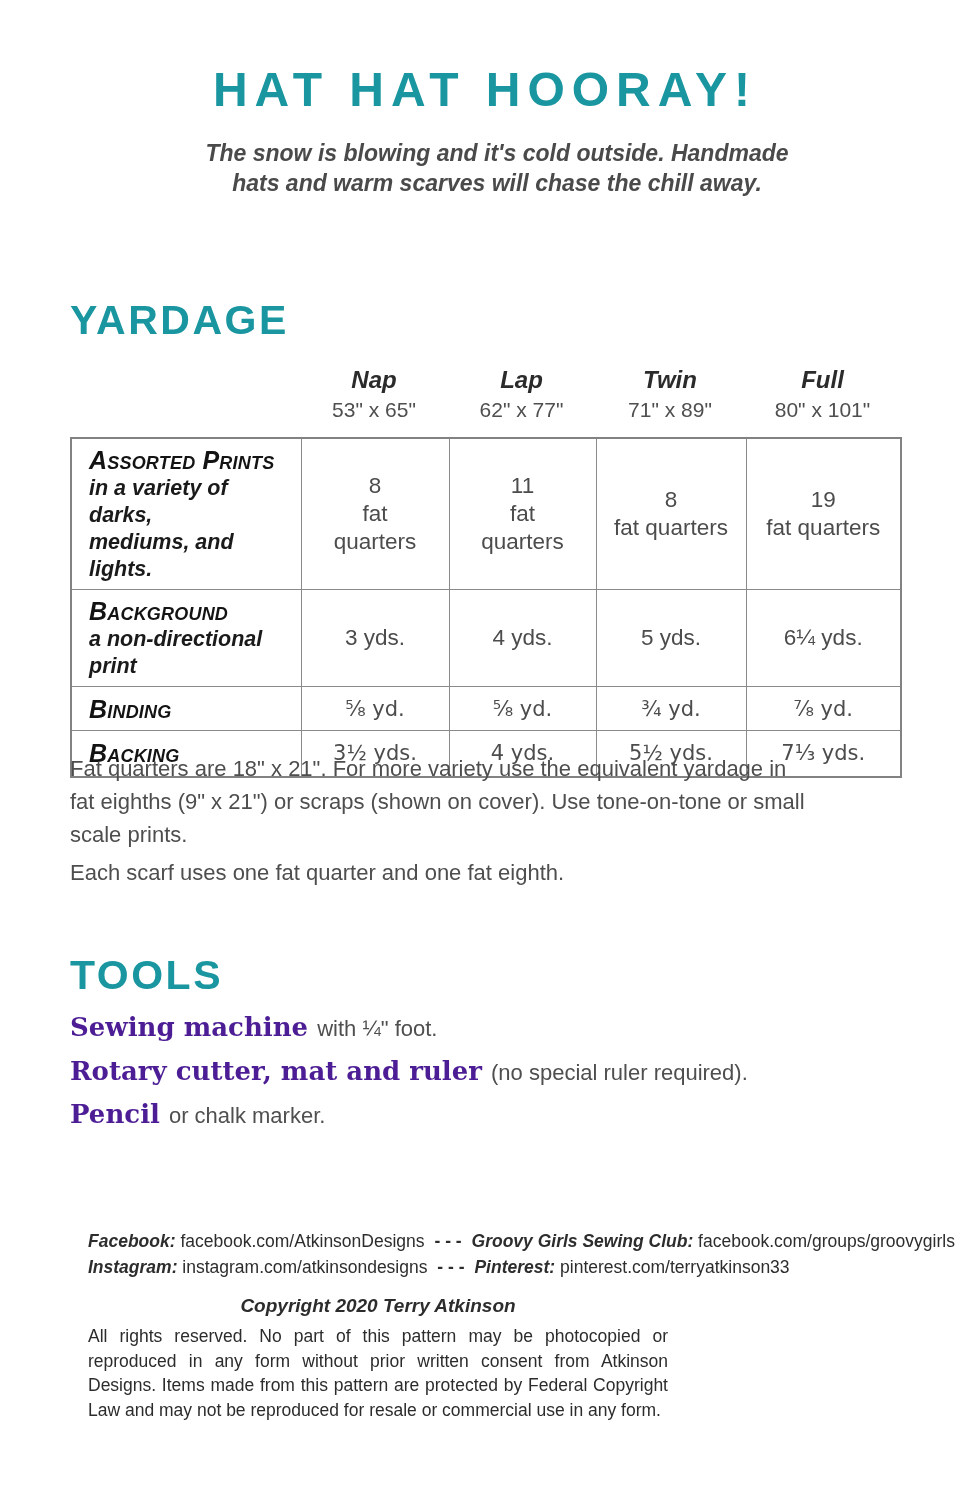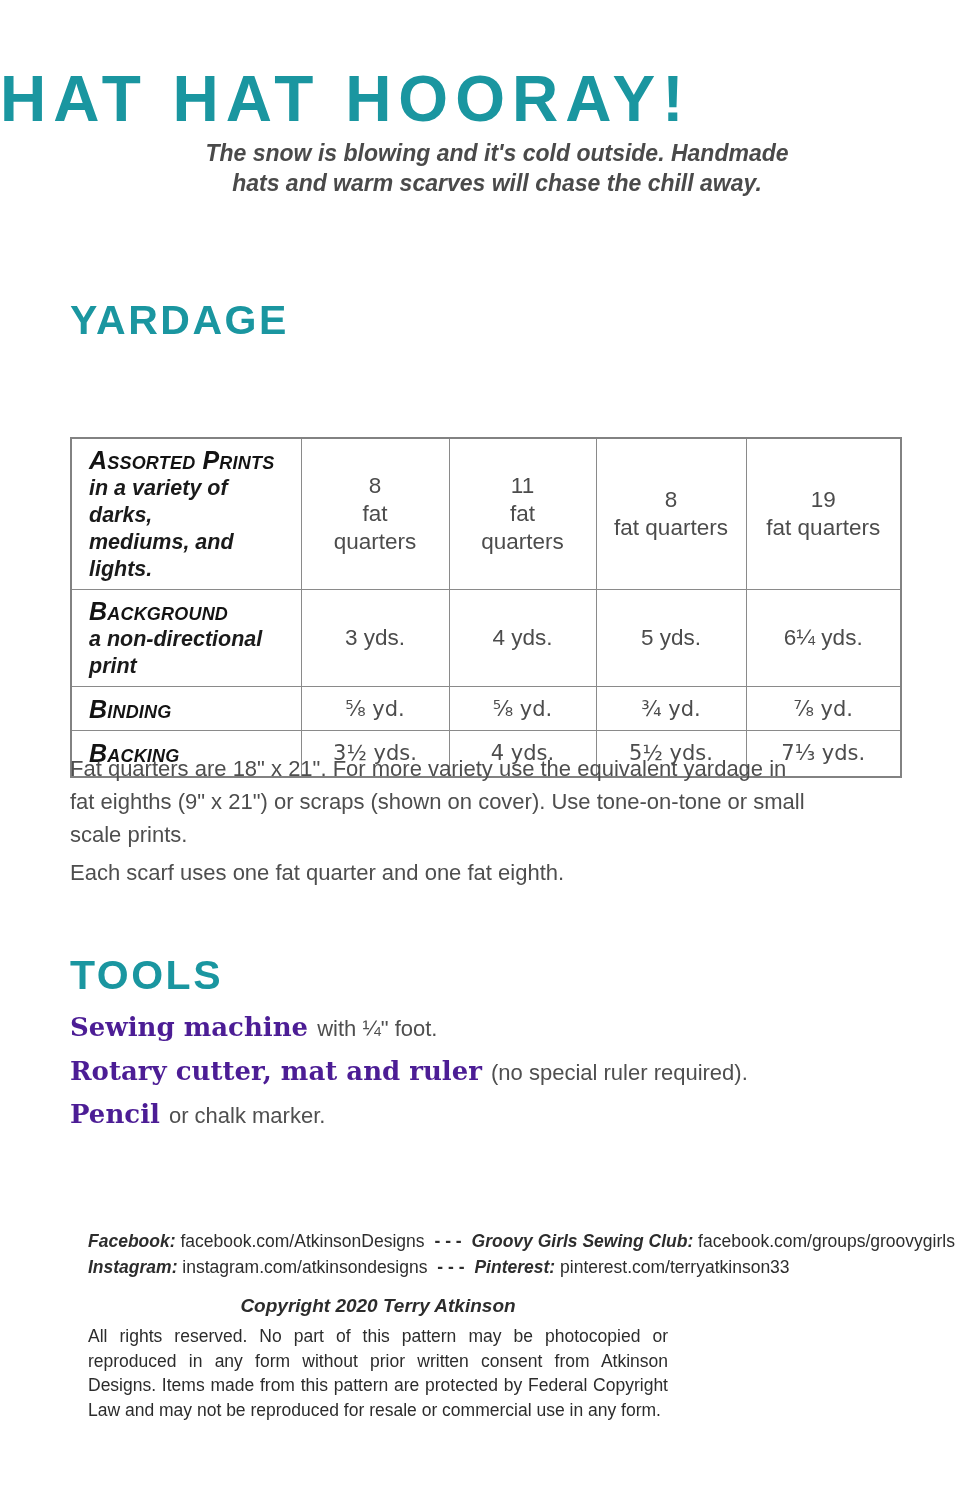--- a/index.html
+++ b/index.html
@@ -9,8 +9,8 @@
     font-family:"Liberation Sans", sans-serif; overflow:hidden;
   }
   .page-title {
-    position:absolute; top:62px; left:0; right:0; 
-    font-size:64px; font-weight:700; letter-spacing:7px; color:#1A96A0;
+    position:absolute; top:62px; left:0; right:0; text-align:center;
+    font-size:48px; font-weight:700; letter-spacing:7px; color:#1A96A0;
   }
   .page-subtitle {
     position:absolute; top:138px; left:0; right:0; text-align:center;

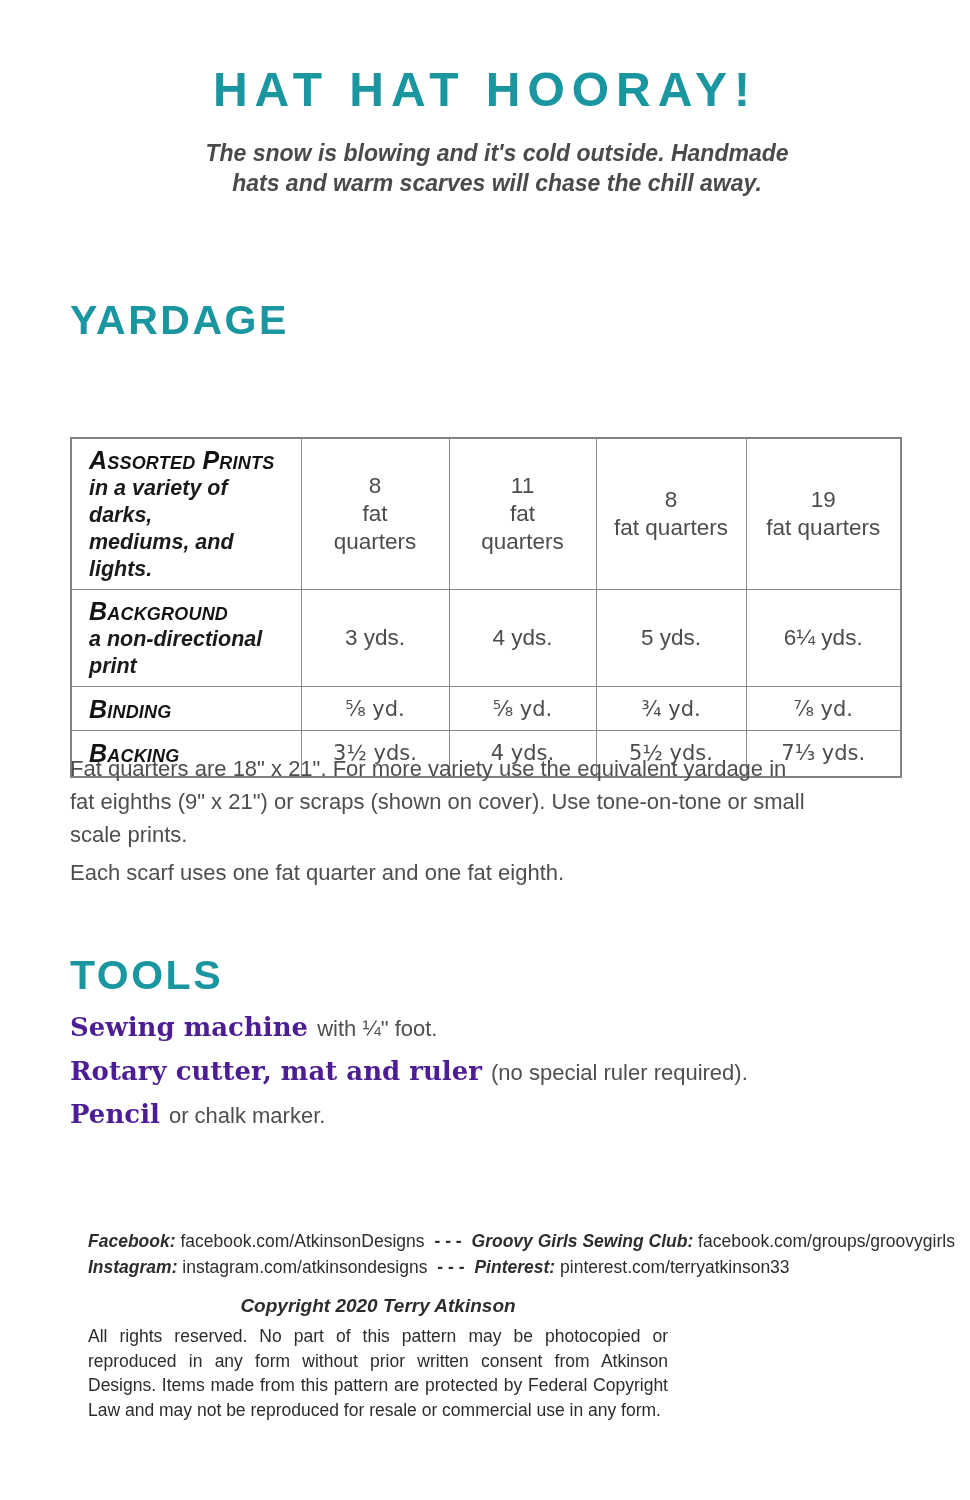--- a/index.html
+++ b/index.html
@@ -100,6 +100,25 @@
 
   <div class="section-heading" id="yardage-heading">YARDAGE</div>
 
+  <div class="cols-header">
+    <div class="col-h"></div>
+    <div class="col-h">
+      <div class="col-name">Nap</div>
+      <div class="col-size">53" x 65"</div>
+    </div>
+    <div class="col-h">
+      <div class="col-name">Lap</div>
+      <div class="col-size">62" x 77"</div>
+    </div>
+    <div class="col-h">
+      <div class="col-name">Twin</div>
+      <div class="col-size">71" x 89"</div>
+    </div>
+    <div class="col-h">
+      <div class="col-name">Full</div>
+      <div class="col-size">80" x 101"</div>
+    </div>
+  </div>
 
   <table class="yardage-table">
     <colgroup>

